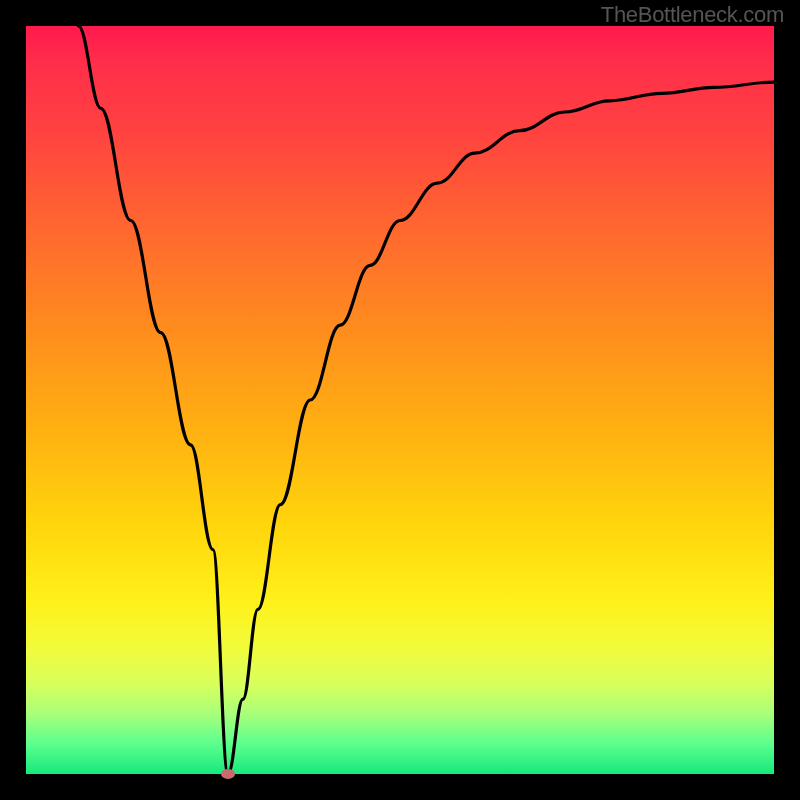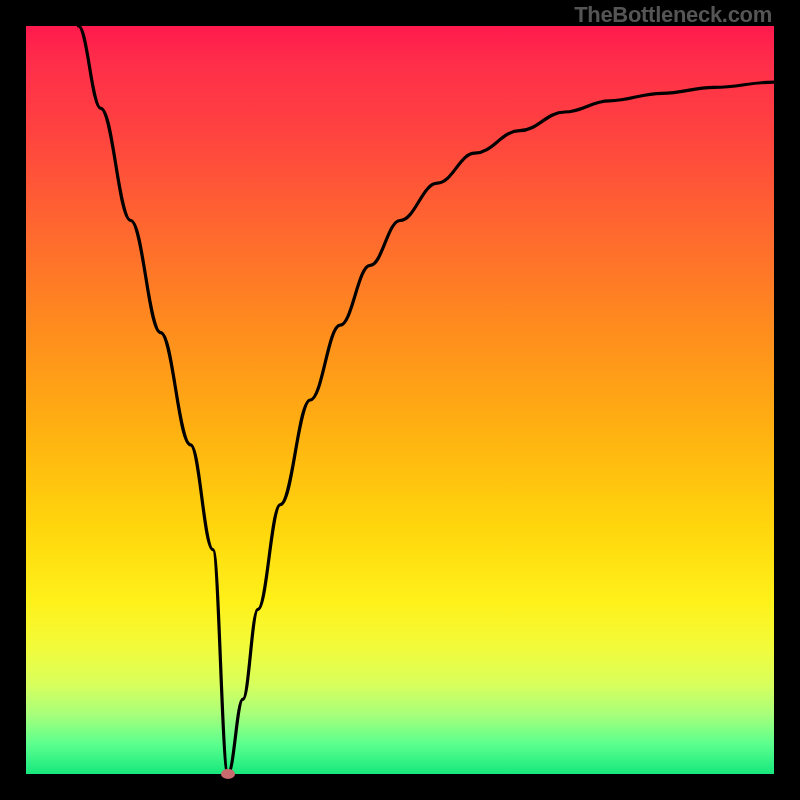--- a/index.html
+++ b/index.html
@@ -15,10 +15,10 @@
   .watermark {
     position: absolute;
     top: 2px;
-    right: 28px;
+    right: 16px;
     color: #555;
     font-size: 22px;
-    font-weight: 700;
+    font-weight: 400;
     z-index: 10;
     letter-spacing: -0.3px;
   }

